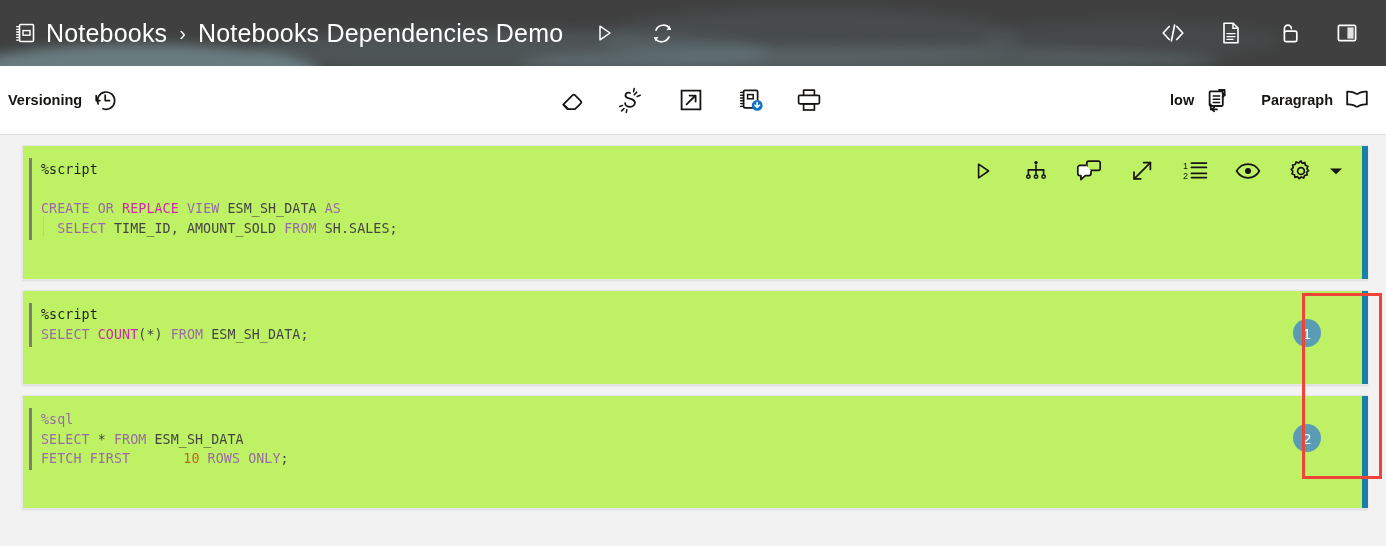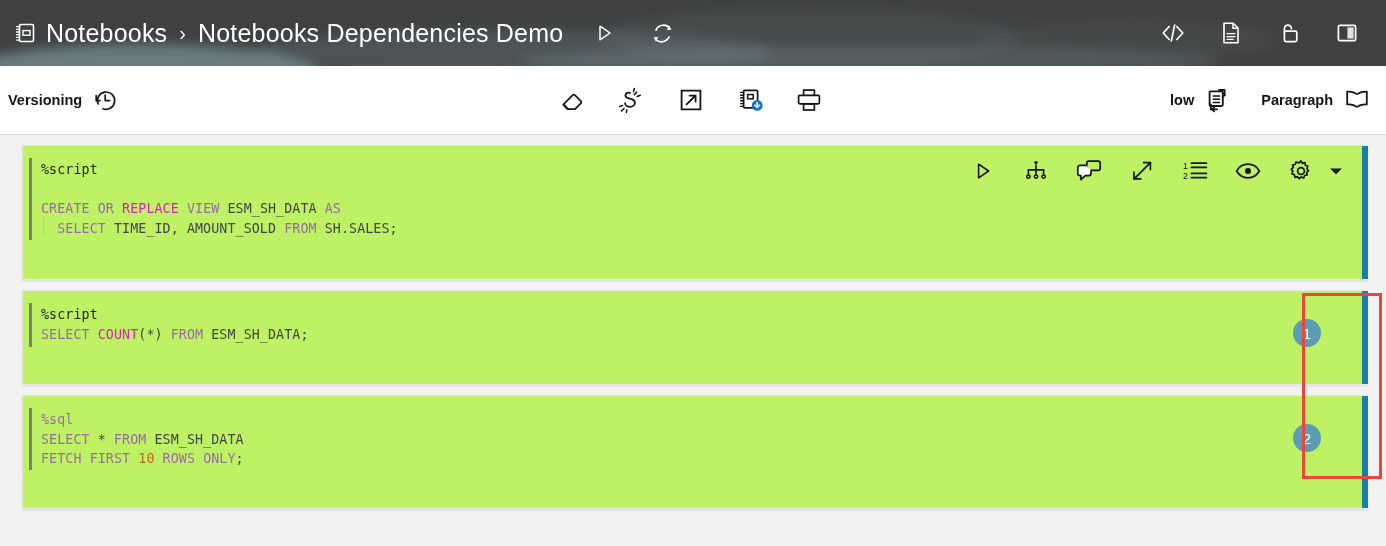--- a/index.html
+++ b/index.html
@@ -160,7 +160,7 @@
   }
   .kw   { color: #9a6aa8; }
   .kwb  { color: #cf2aad; }
-  .num  { color: #bb6622; }
+  .num  { color: #bb6622; margin-left: 45px; }
   .mag  { color: #1f1f1f; }
   .magp { color: #9a6aa8; }
 

